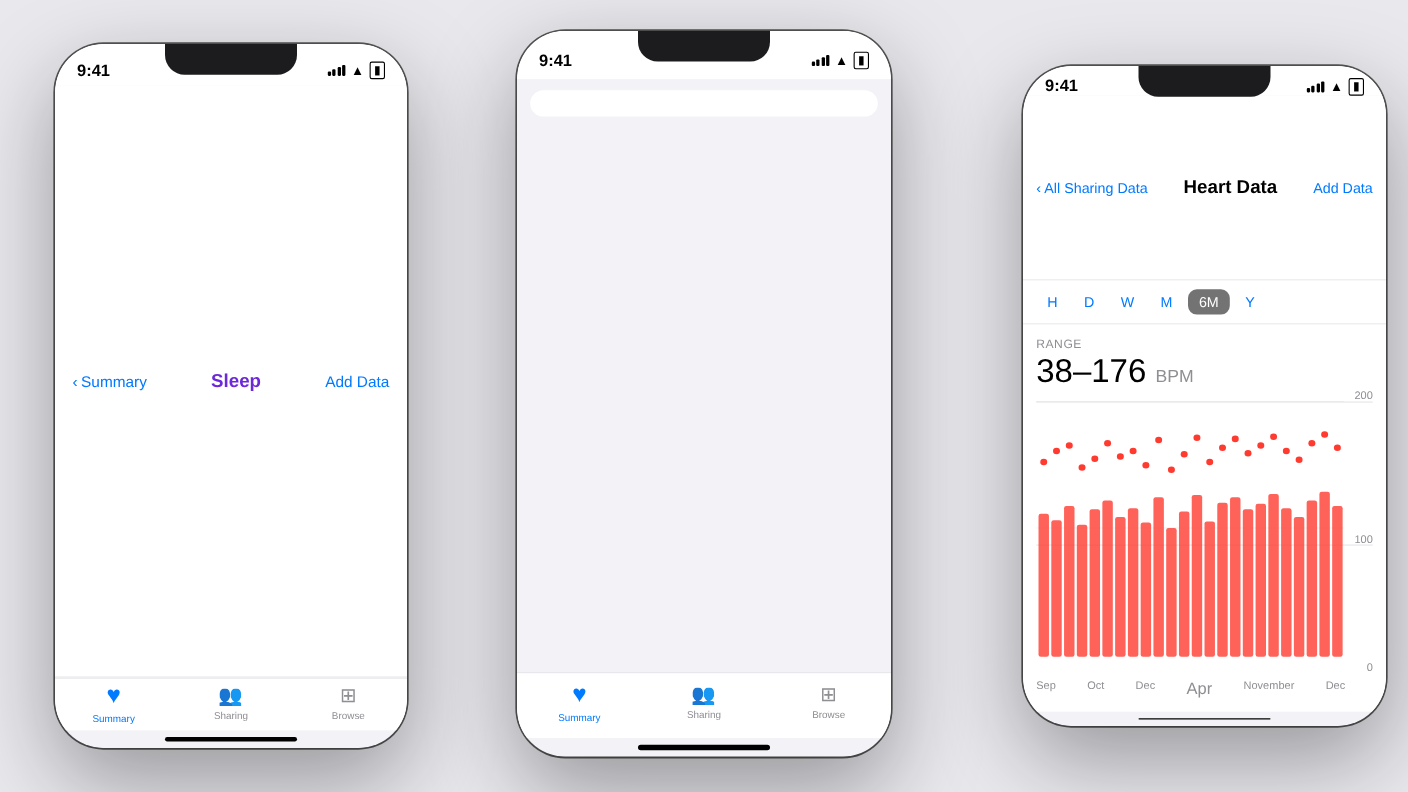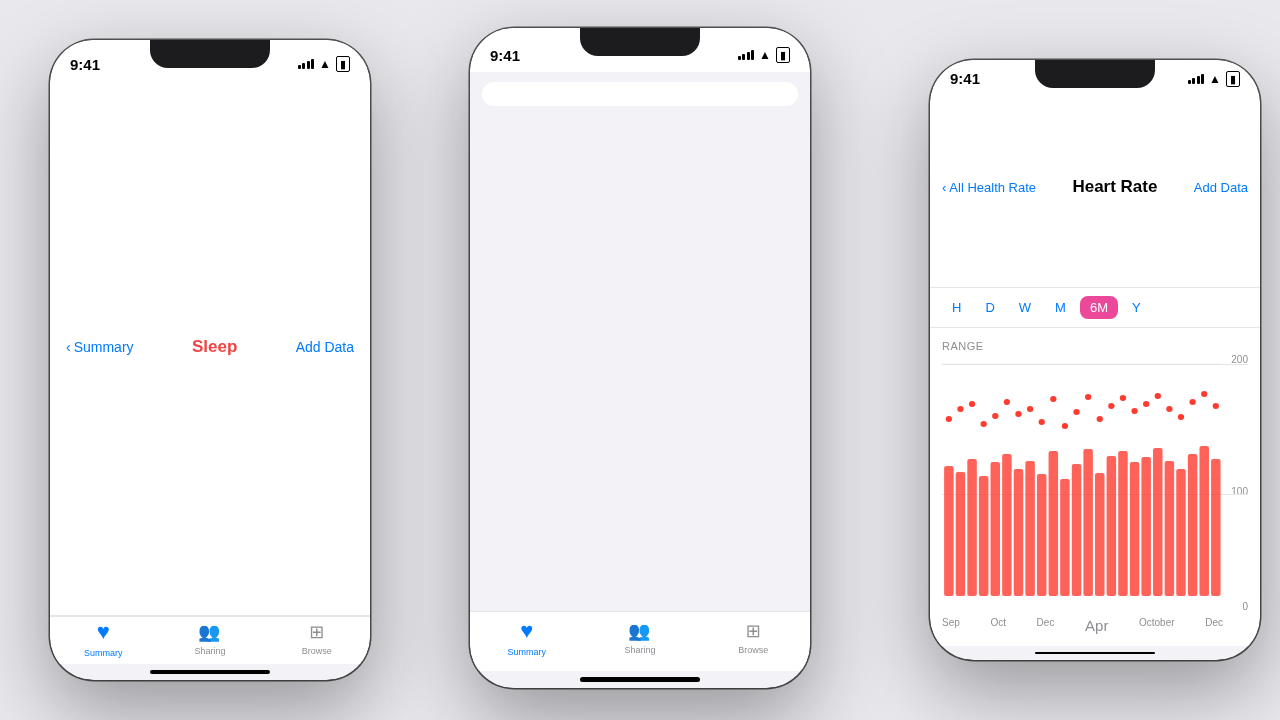--- a/index.html
+++ b/index.html
@@ -462,7 +462,7 @@
     <div class="phone-right nav-bar-right">
       <div class="back-section">
         <span>‹</span>
-        <span>All Health Rate</span>
+        <span>All Sharing Data</span>
       </div>
       <span class="hr-title">Heart Rate</span>
       <span class="add-data-right">Add Data</span>

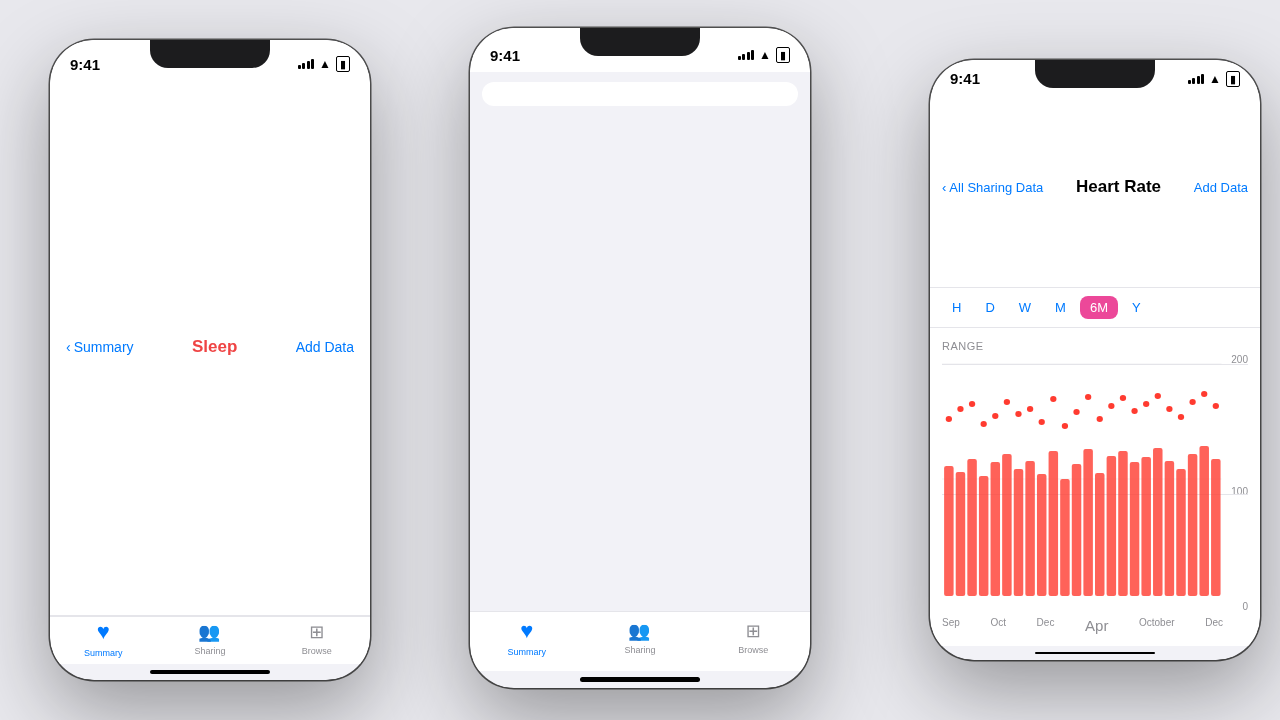--- a/index.html
+++ b/index.html
@@ -464,7 +464,7 @@
         <span>‹</span>
         <span>All Sharing Data</span>
       </div>
-      <span class="hr-title">Heart Rate</span>
+      <span class="hr-title">Heart Data</span>
       <span class="add-data-right">Add Data</span>
     </div>
 

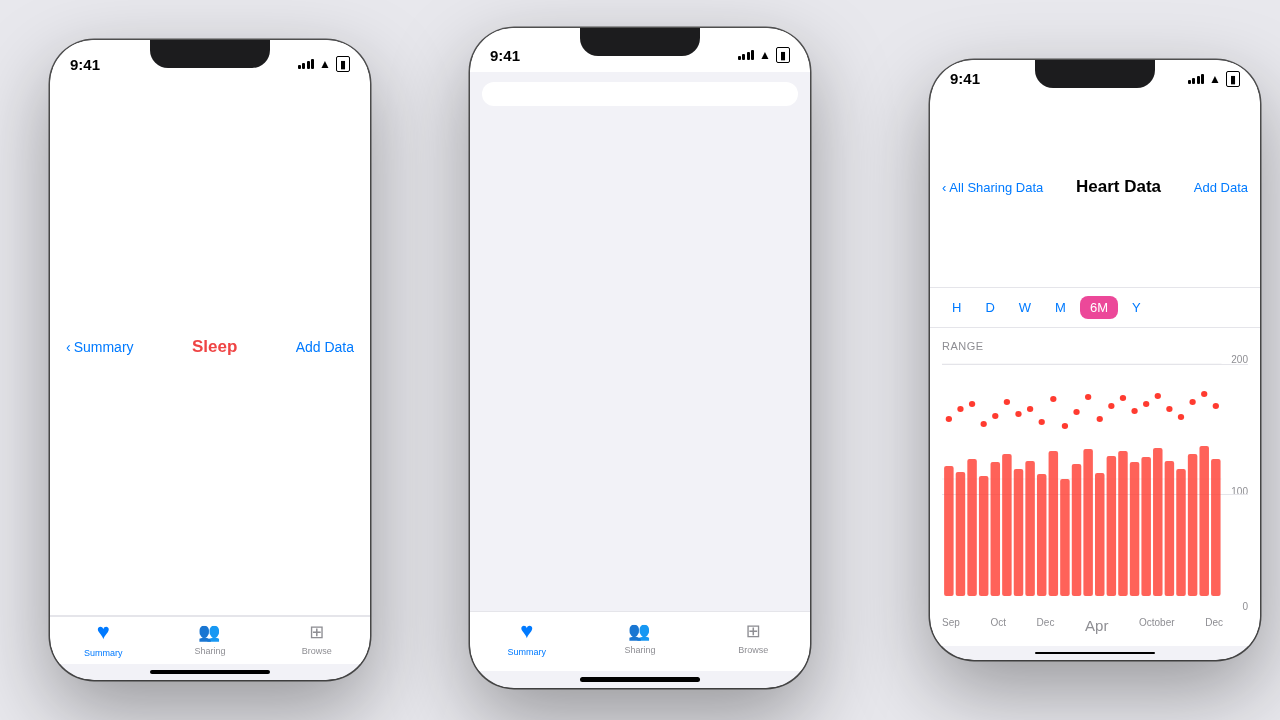--- a/index.html
+++ b/index.html
@@ -254,7 +254,7 @@
       border: none;
     }
     .time-filter-btn.active {
-      background: #ec4899;
+      background: #737373;
       color: white;
       border-radius: 8px;
     }

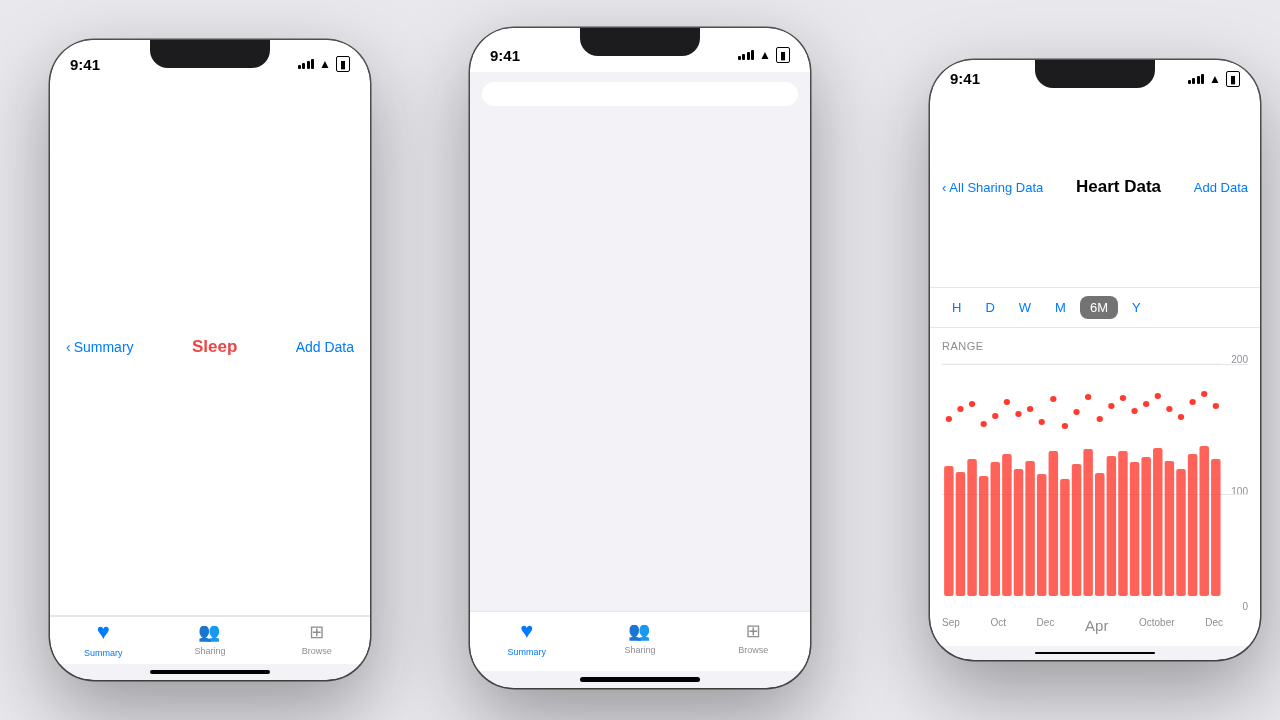--- a/index.html
+++ b/index.html
@@ -113,7 +113,7 @@
     .phone-left .nav-bar .nav-title {
       font-size: 17px;
       font-weight: 600;
-      color: #ef4444;
+      color: #6d28d9;
       text-align: center;
     }
     .phone-left .nav-bar .add-data {

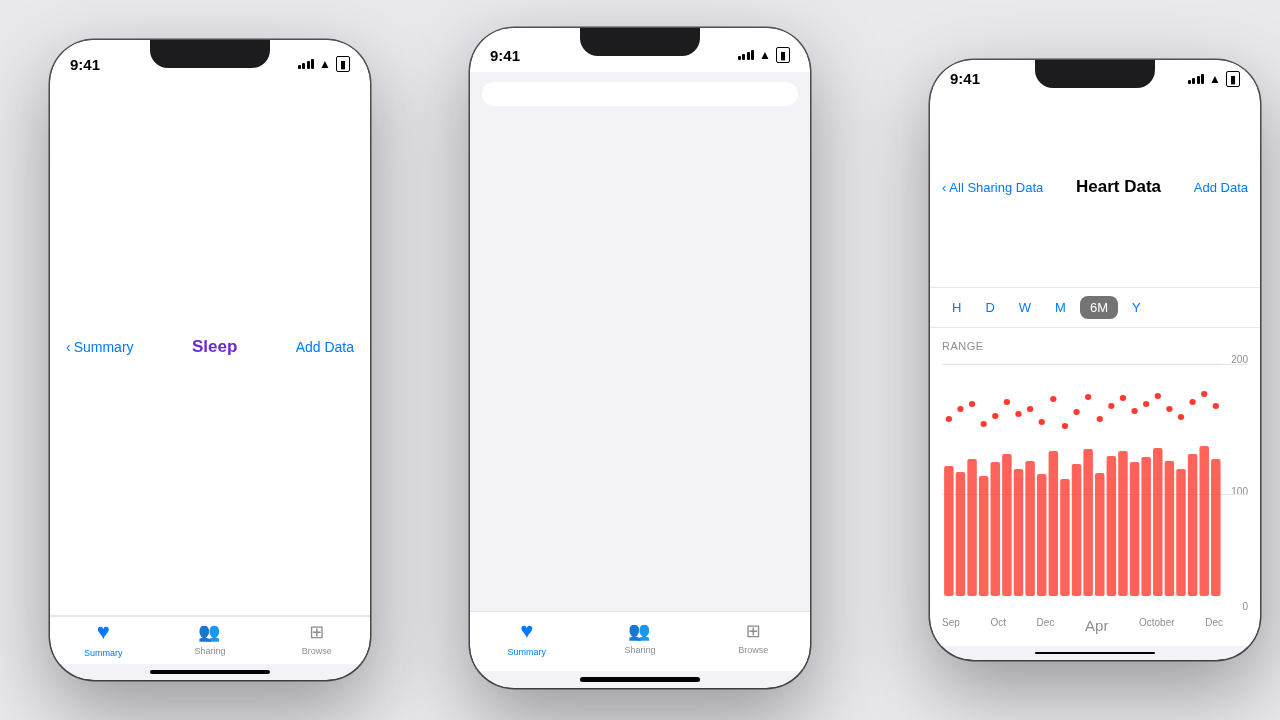--- a/index.html
+++ b/index.html
@@ -479,6 +479,10 @@
 
     <div class="heart-rate-content">
       <div class="range-label">RANGE</div>
+      <div class="bpm-range">
+        <span>38–176</span>
+        <span class="bpm-unit-sm">BPM</span>
+      </div>
 
       <div class="hr-chart">
 

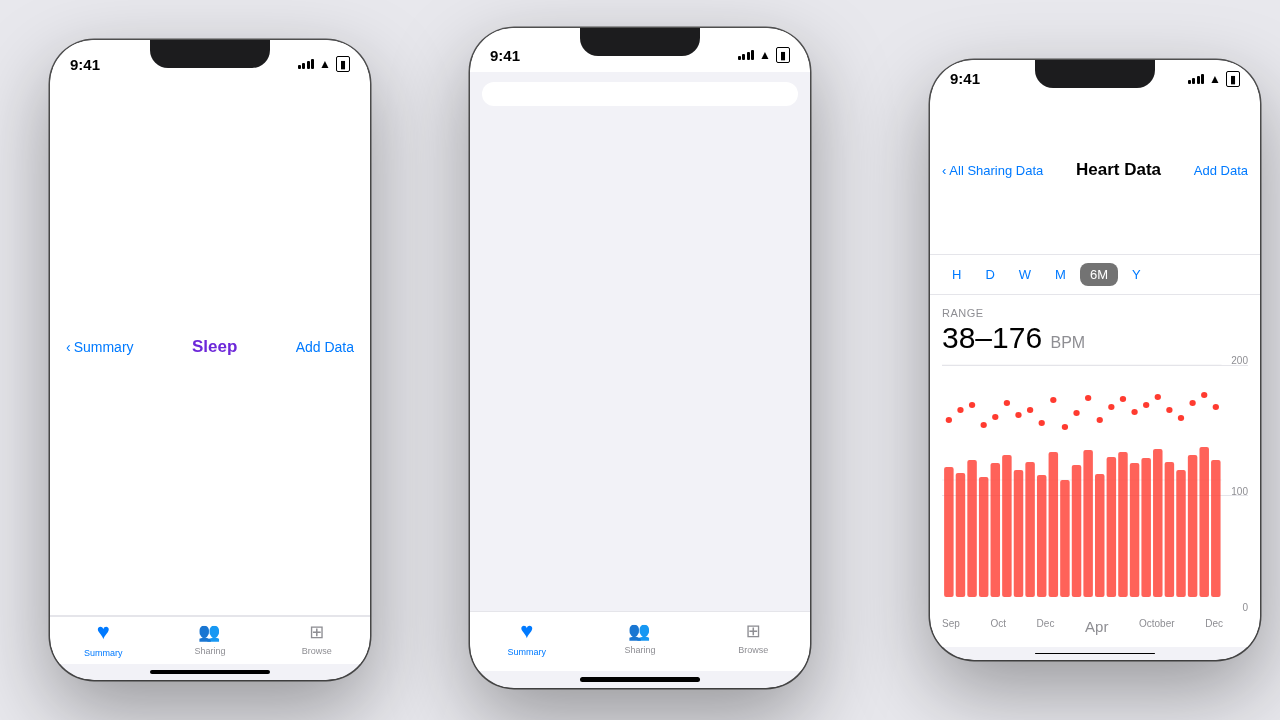--- a/index.html
+++ b/index.html
@@ -575,7 +575,7 @@
           <span style="font-size:10px;color:#8e8e93">Oct</span>
           <span style="font-size:10px;color:#8e8e93">Dec</span>
           <span style="font-size:15px;color:#8e8e93">Apr</span>
-          <span style="font-size:10px;color:#8e8e93">October</span>
+          <span style="font-size:10px;color:#8e8e93">November</span>
           <span style="font-size:10px;color:#8e8e93">Dec</span>
         </div>
       </div>

